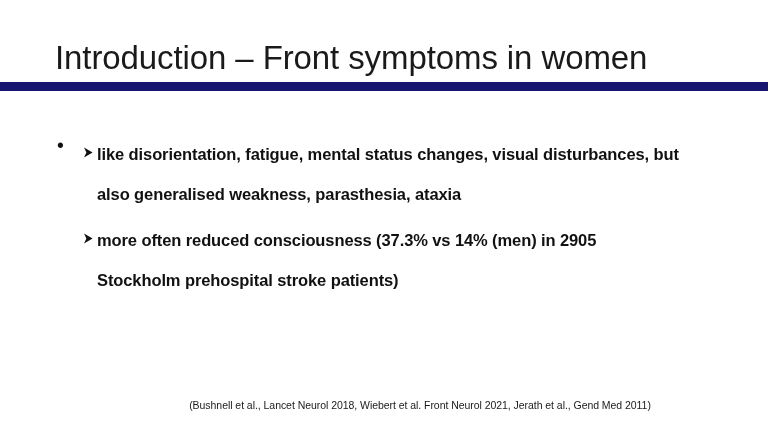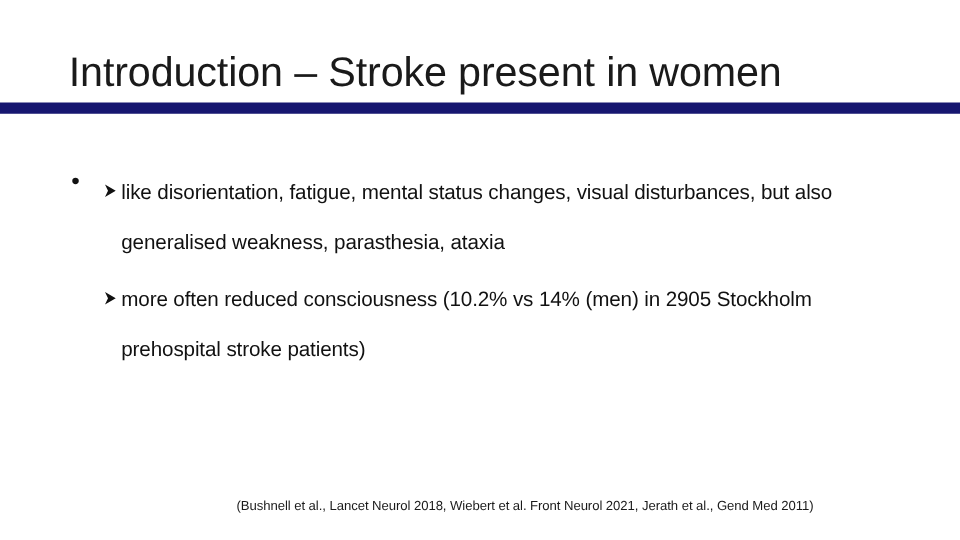--- a/index.html
+++ b/index.html
@@ -115,7 +115,7 @@
 
 <div class="slide">
 
-  <div class="title">Introduction – Stroke present in women</div>
+  <div class="title">Introduction – Front symptoms in women</div>
 
   <div class="divider"></div>
 

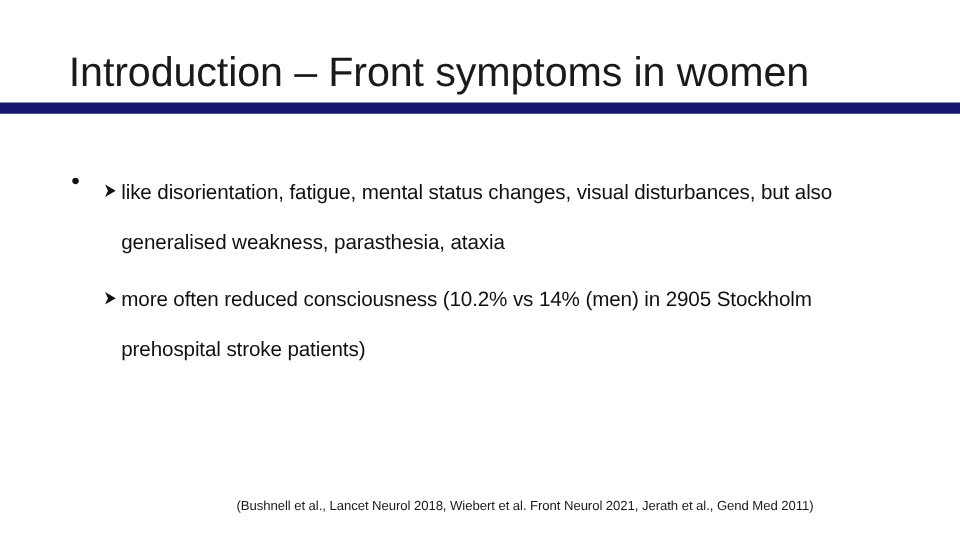--- a/index.html
+++ b/index.html
@@ -80,7 +80,7 @@
     padding-left: 97px;
     padding-right: 86px;
     font-size: 16.5px;
-    font-weight: 400;
+    font-weight: 700;
     color: #111111;
     line-height: 40px;
     letter-spacing: -0.1px;

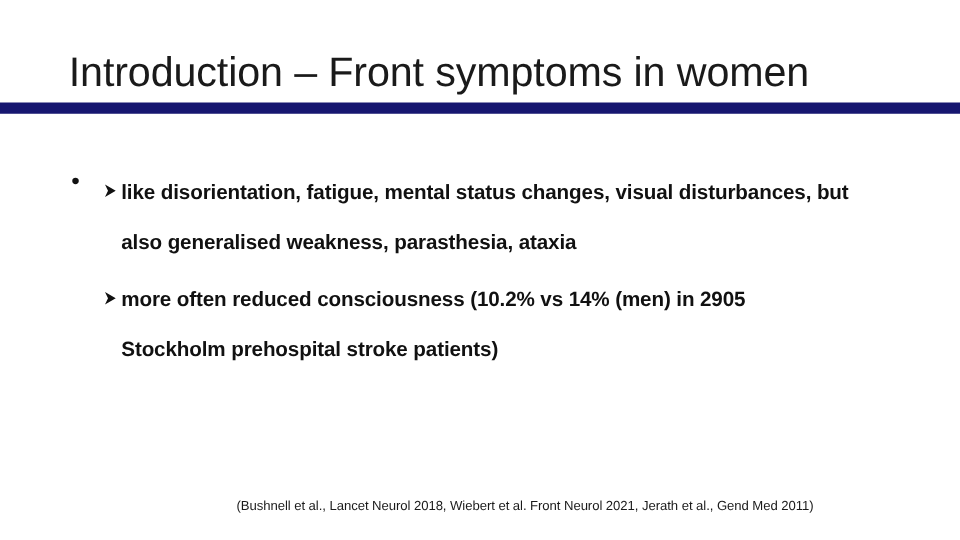--- a/index.html
+++ b/index.html
@@ -140,7 +140,7 @@
           <path d="M1 0.5 L9.6 5.5 L1 10.5 L3.4 5.5 Z" fill="#111111"></path>
         </svg>
       </span>
-      <span>more often reduced consciousness (10.2% vs 14% (men) in 2905 Stockholm prehospital stroke patients)</span>
+      <span>more often reduced consciousness (37.3% vs 14% (men) in 2905 Stockholm prehospital stroke patients)</span>
     </div>
 
   </div>

